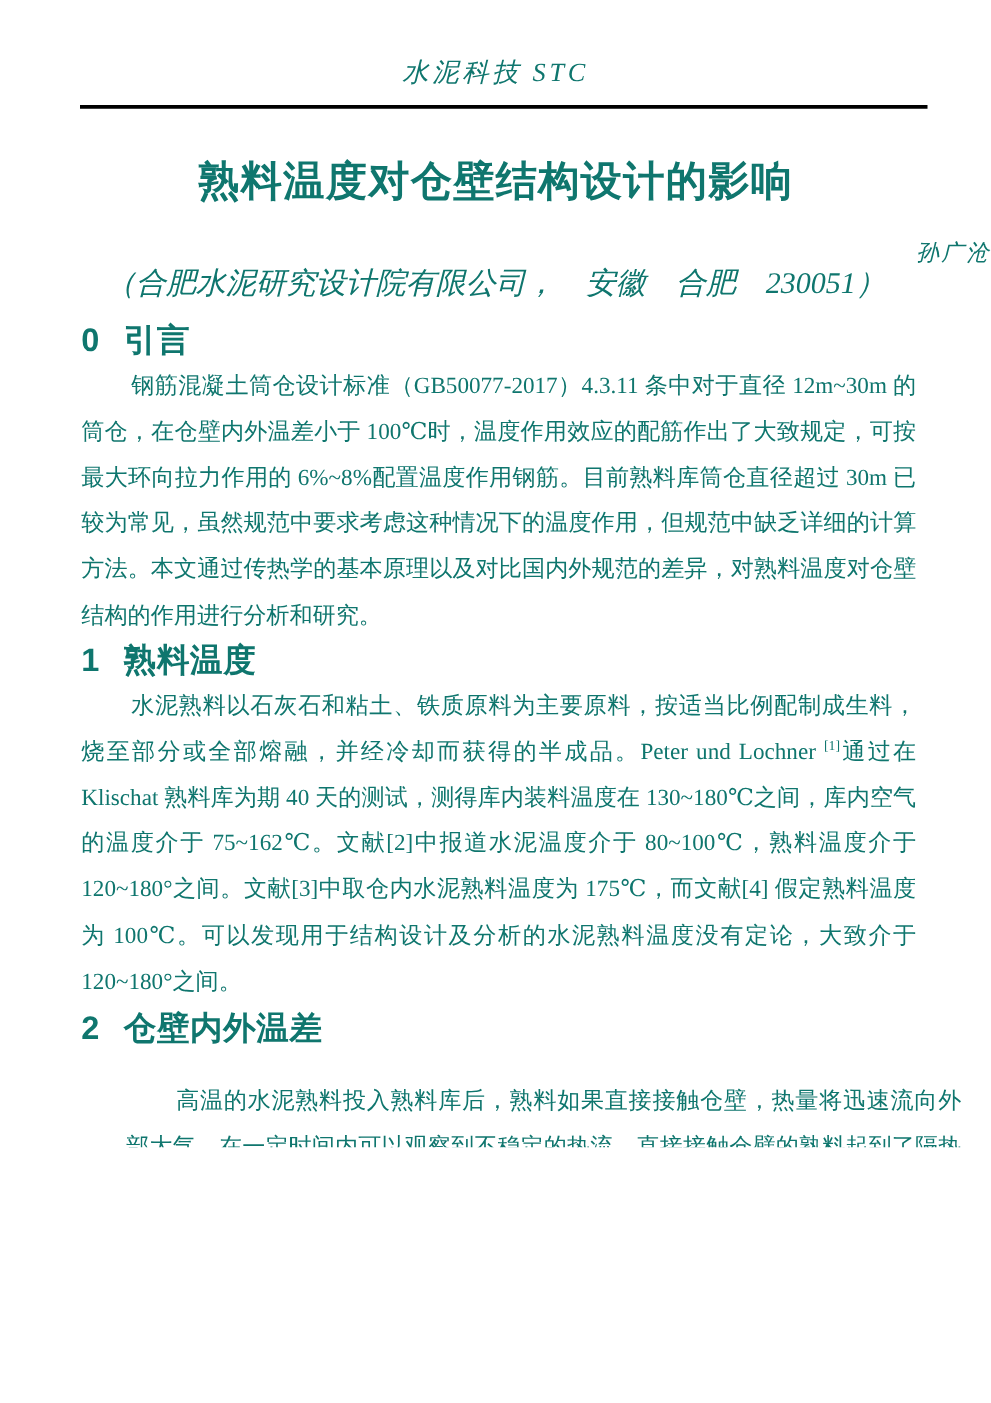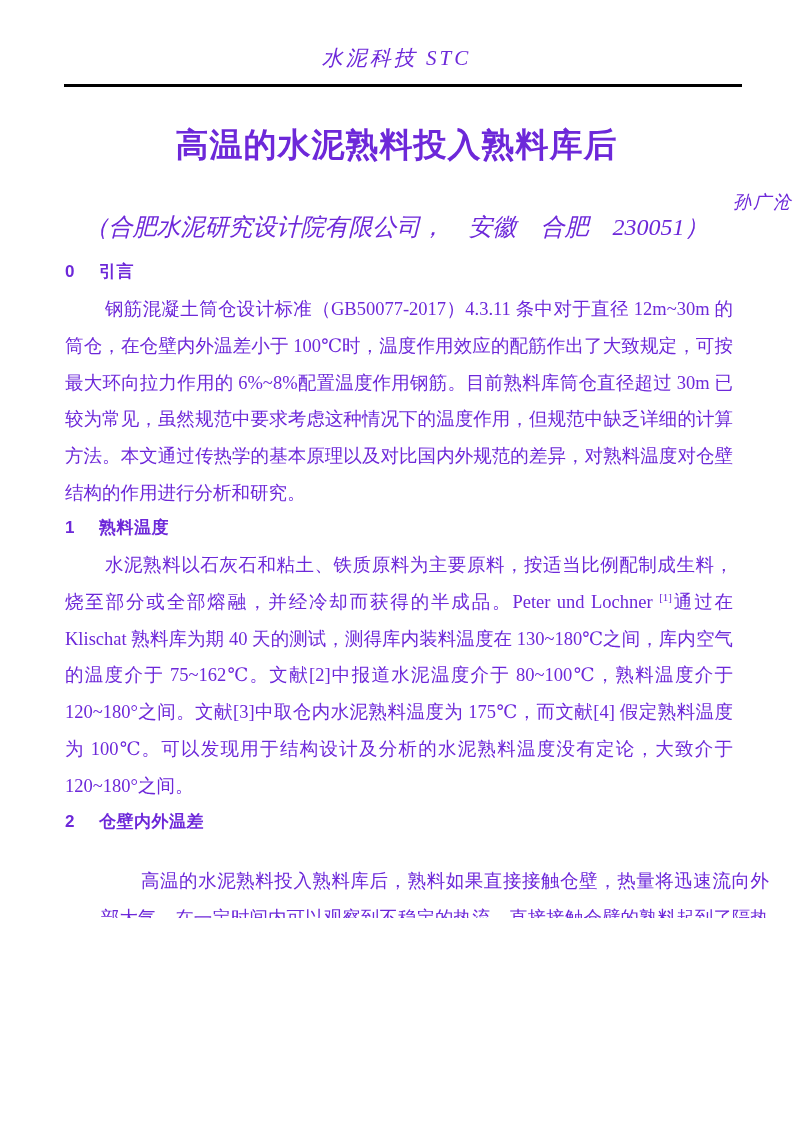--- a/index.html
+++ b/index.html
@@ -7,7 +7,7 @@
     position:relative;
     width:793px;height:918px;
     background:#ffffff;
-    color:#6d28d9;
+    color:#0f766e;
     font-family:"Liberation Serif","DejaVu Serif",serif;
     overflow:hidden;
   }

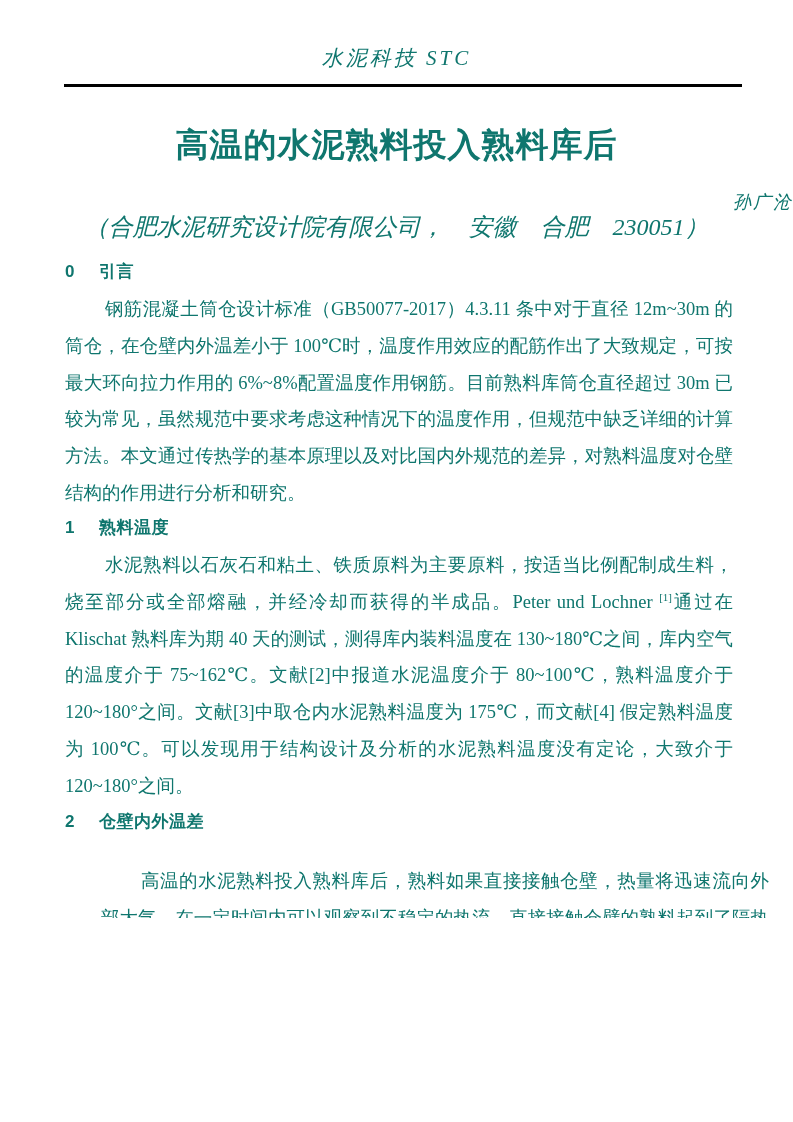--- a/index.html
+++ b/index.html
@@ -89,7 +89,7 @@
   <div class="running-head">水泥科技 STC</div>
   <div class="head-rule"></div>
 
-  <div class="article-title">高温的水泥熟料投入熟料库后</div>
+  <div class="article-title">熟料温度对仓壁结构设计的影响</div>
   <div class="author">孙广沧</div>
   <div class="affiliation">（合肥水泥研究设计院有限公司，　安徽　合肥　230051）</div>
 

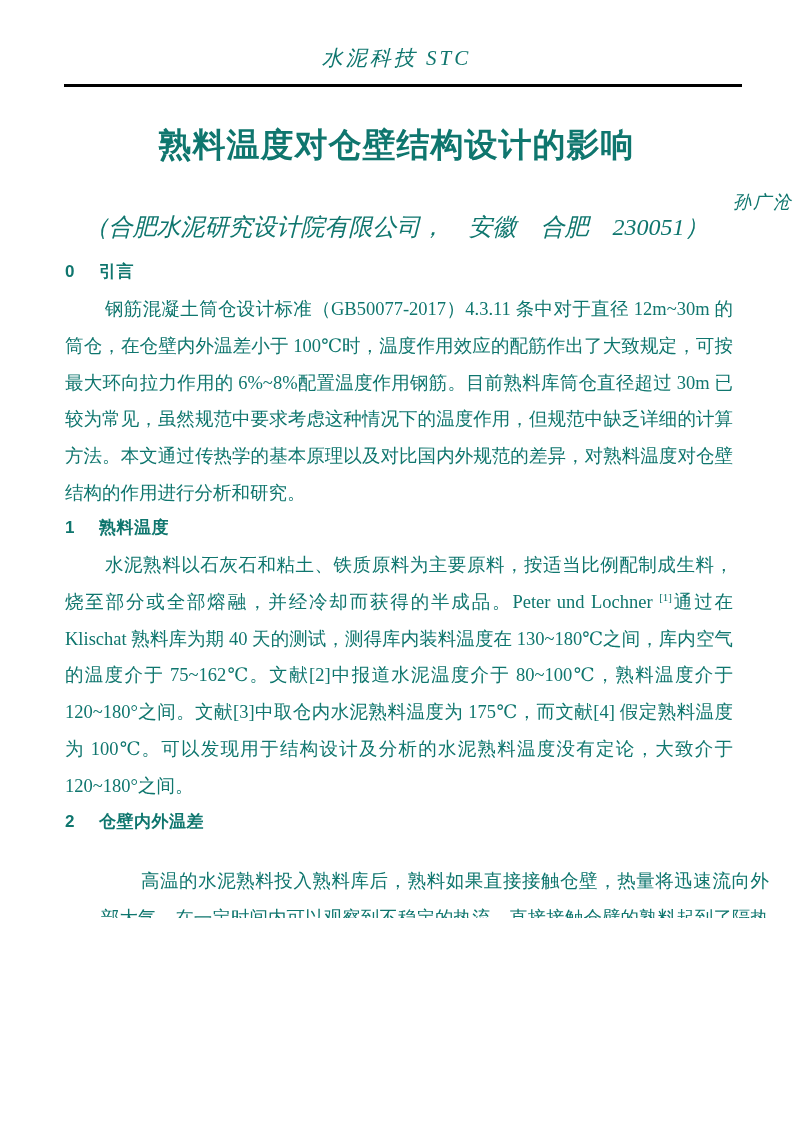--- a/index.html
+++ b/index.html
@@ -48,7 +48,7 @@
     position:absolute;left:65px;width:668px;
     font-family:"Liberation Sans","DejaVu Sans",sans-serif;
     font-weight:bold;
-    font-size:17px;line-height:28px;
+    font-size:26px;line-height:28px;
     letter-spacing:0.5px;
   }
   .sec-num{display:inline-block;min-width:34px;}

